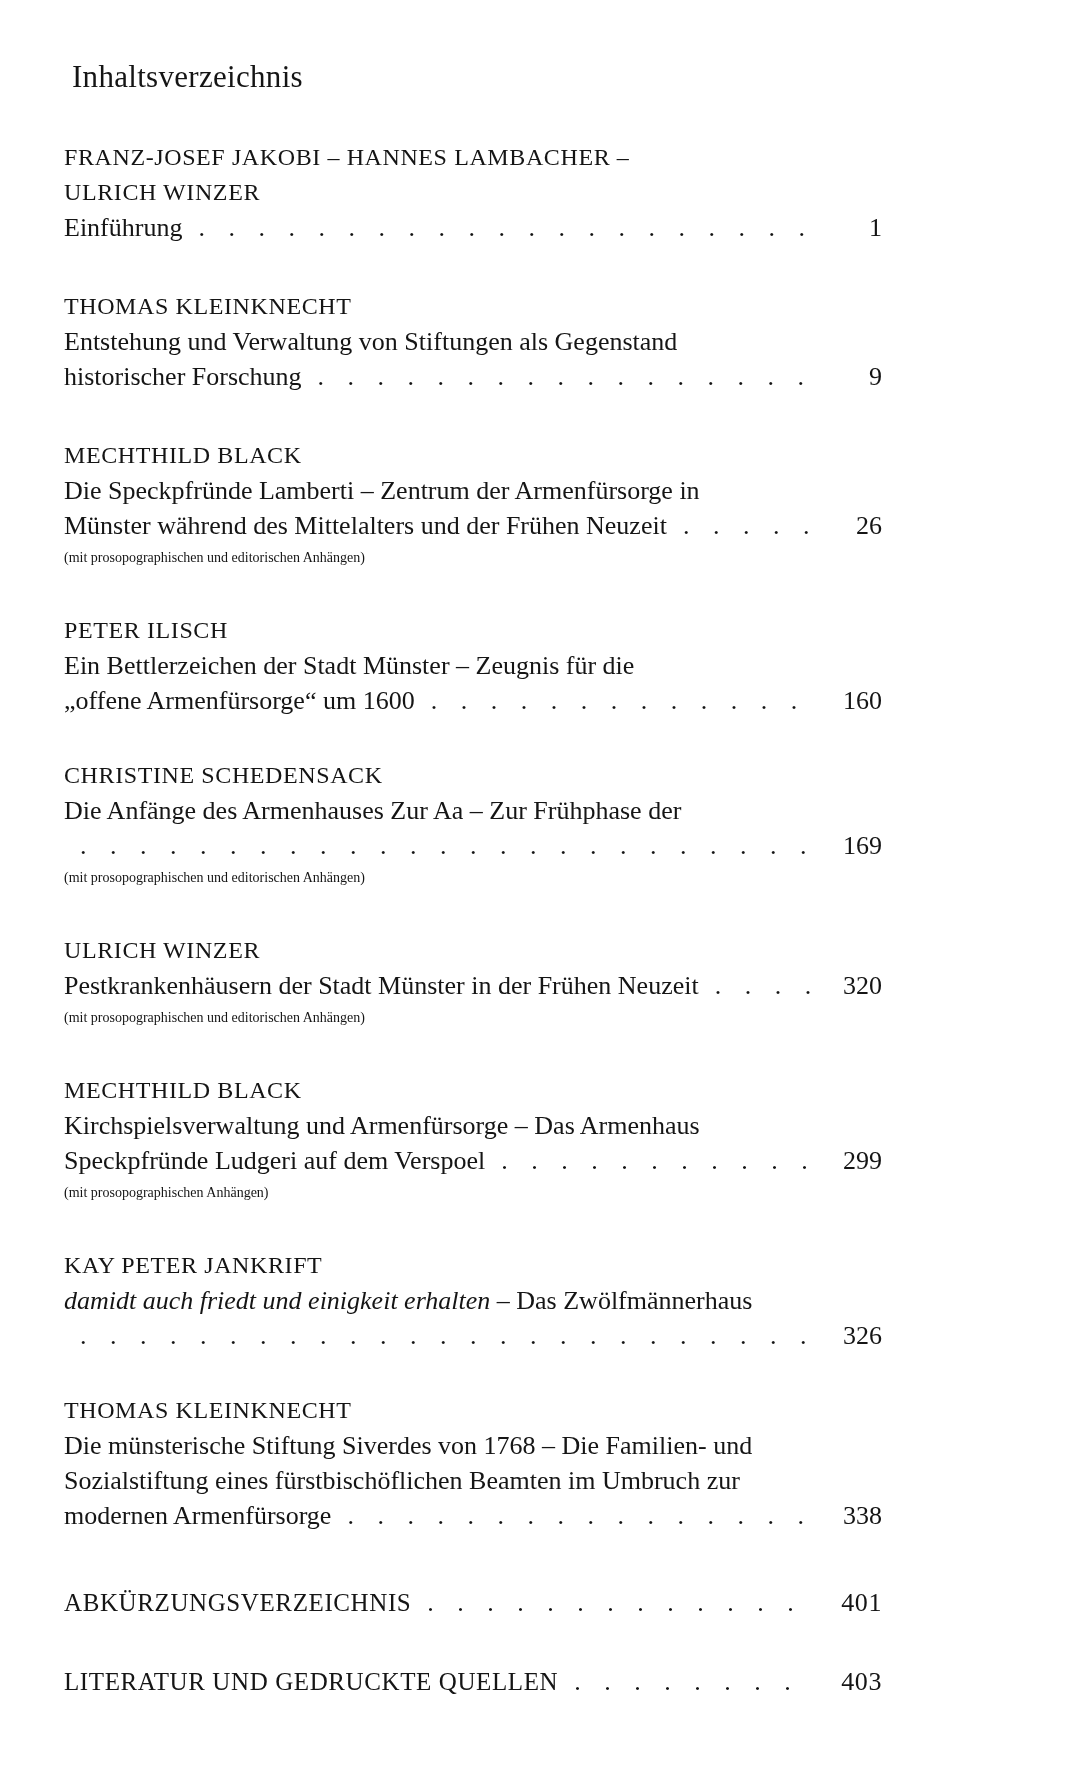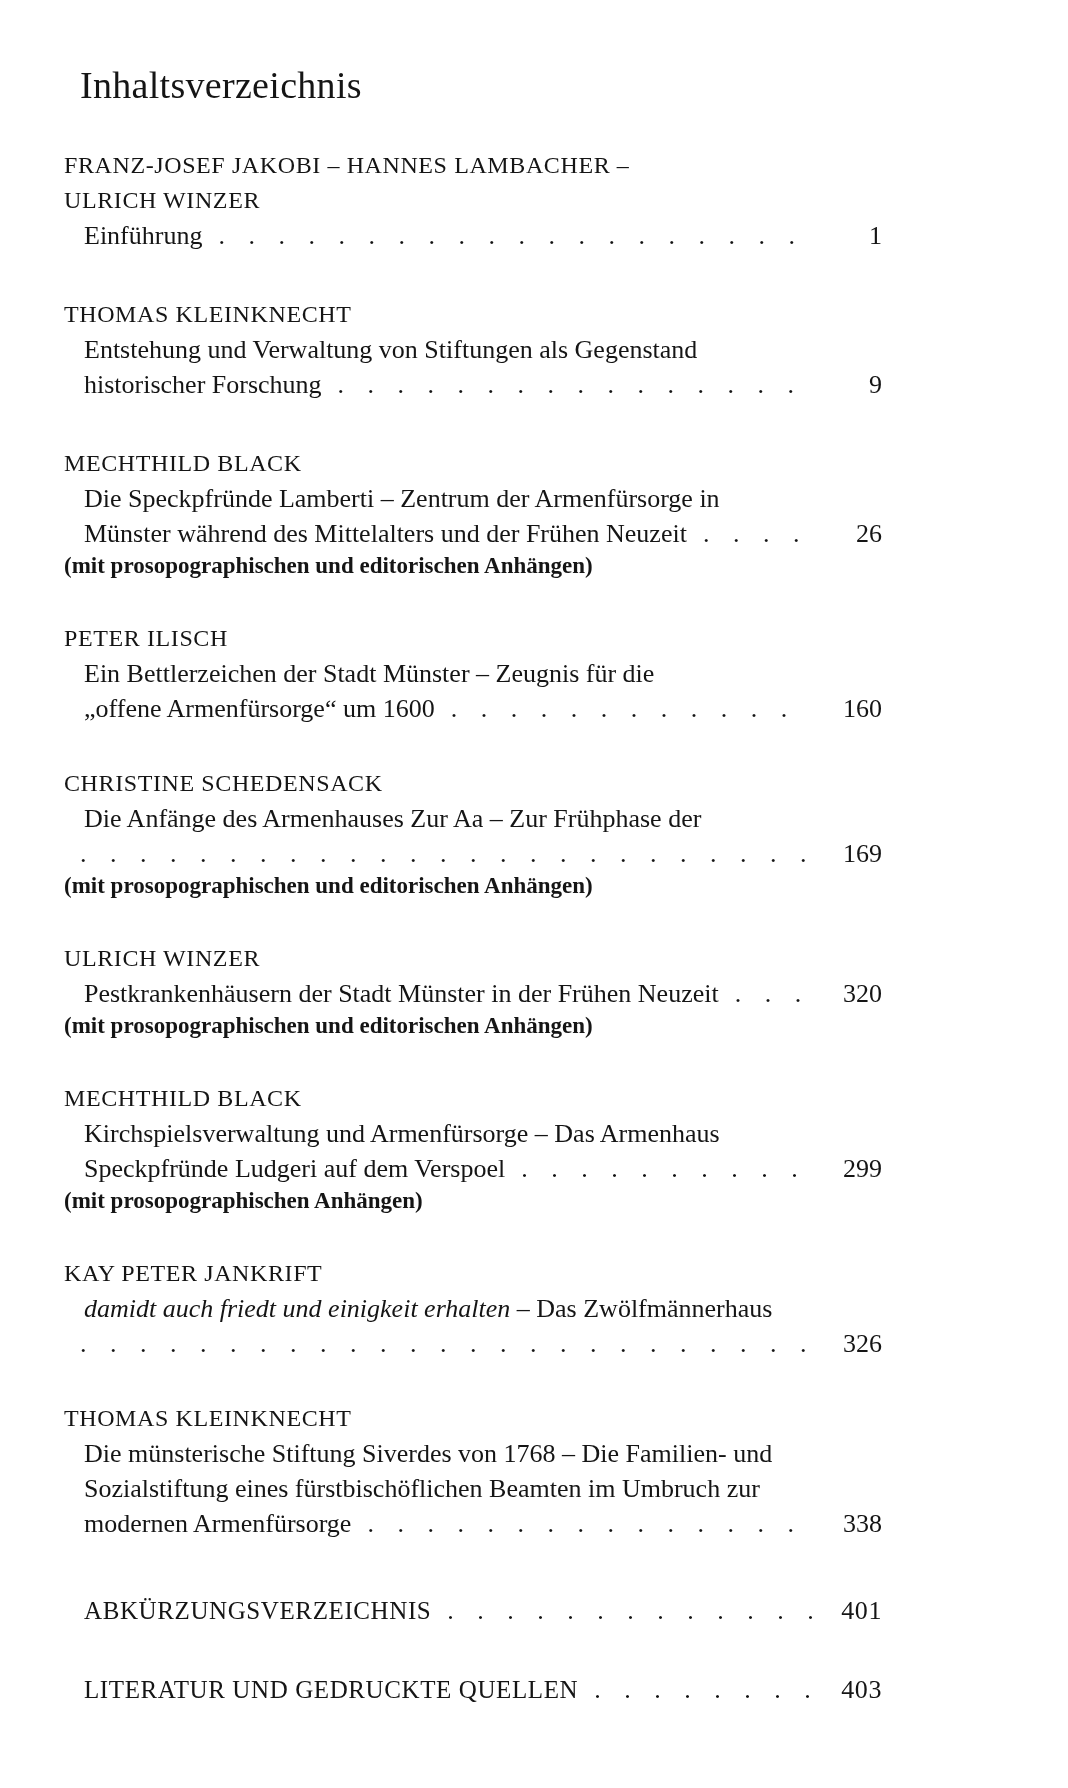--- a/index.html
+++ b/index.html
@@ -19,9 +19,9 @@
     width: 818px;
   }
   .doc-title {
-    font-size: 38px;
+    font-size: 31px;
     line-height: 38px;
-    margin: 16px;
+    margin: 8px;
     font-weight: normal;
     letter-spacing: 0.3px;
   }

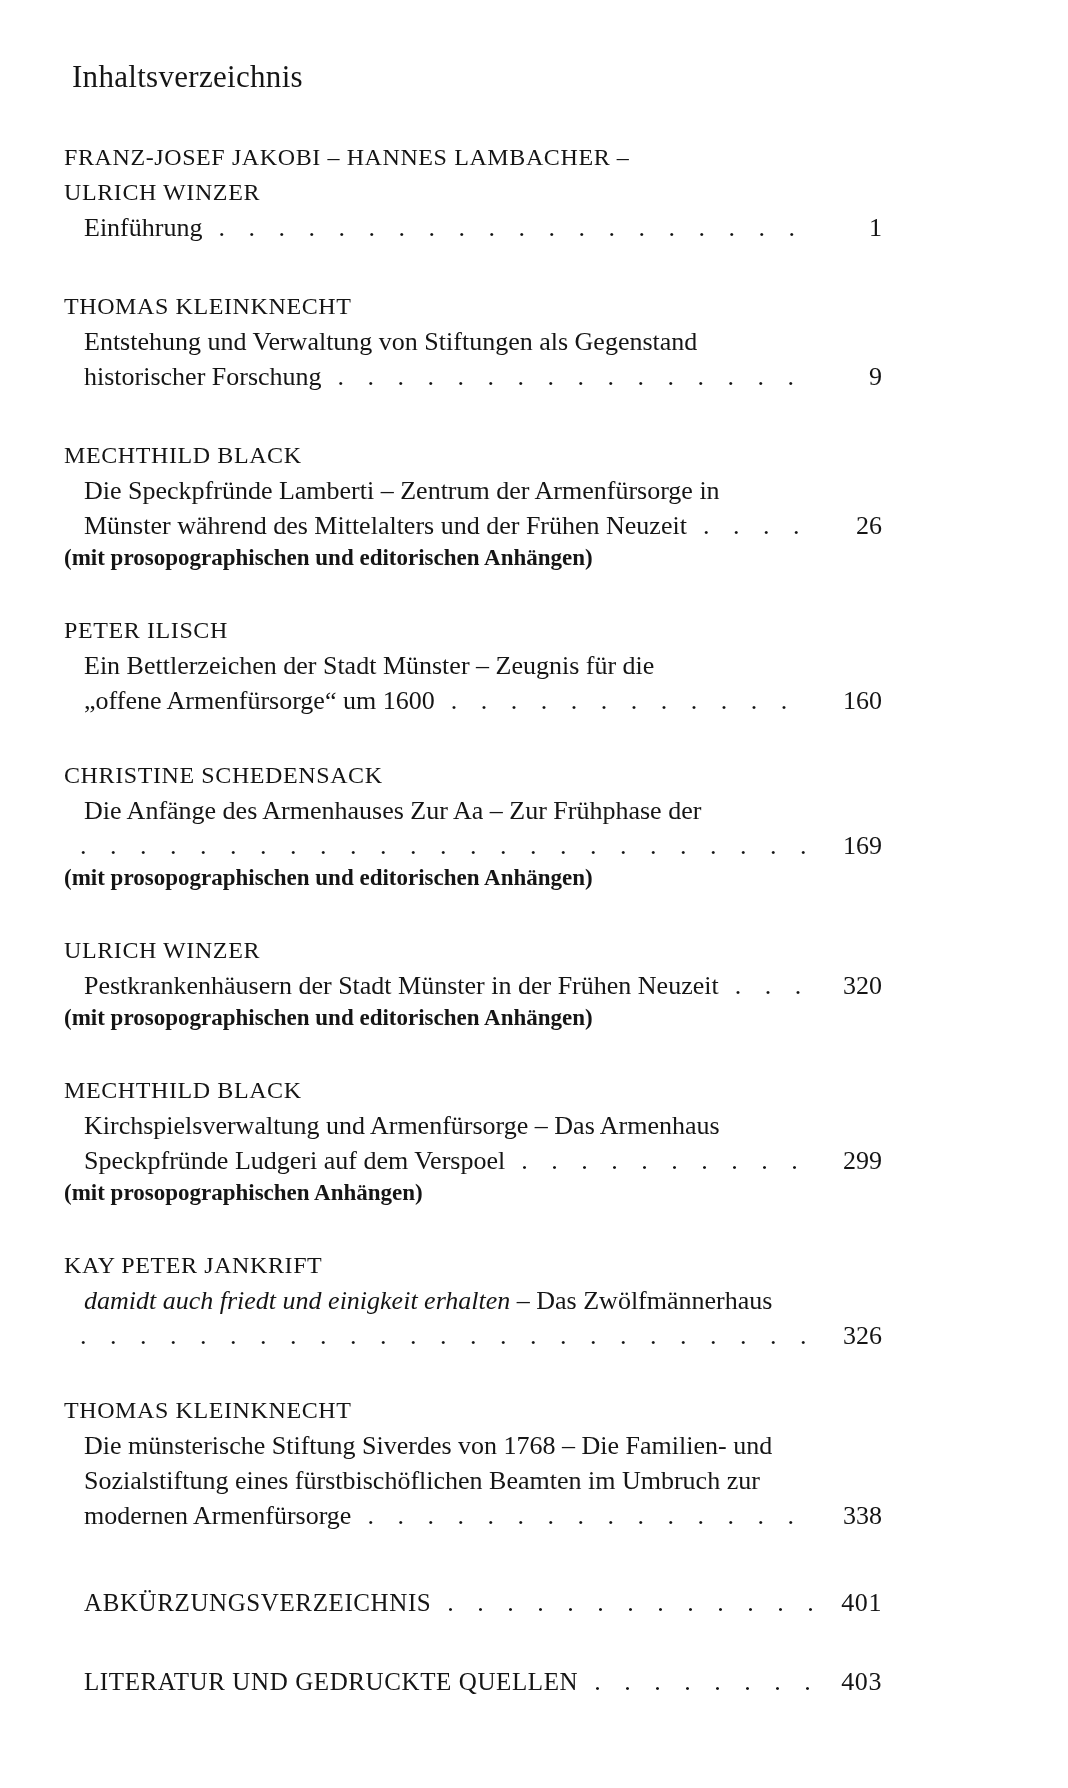--- a/index.html
+++ b/index.html
@@ -40,7 +40,7 @@
     display: flex;
     align-items: baseline;
   }
-  .ttext { white-space: nowrap; flex: 0 0 auto; margin-left: 20px; }
+  .ttext { white-space: nowrap; flex: 0 0 auto; }
   .seg.italic { font-style: italic; }
   .dots {
     flex: 1 1 auto;

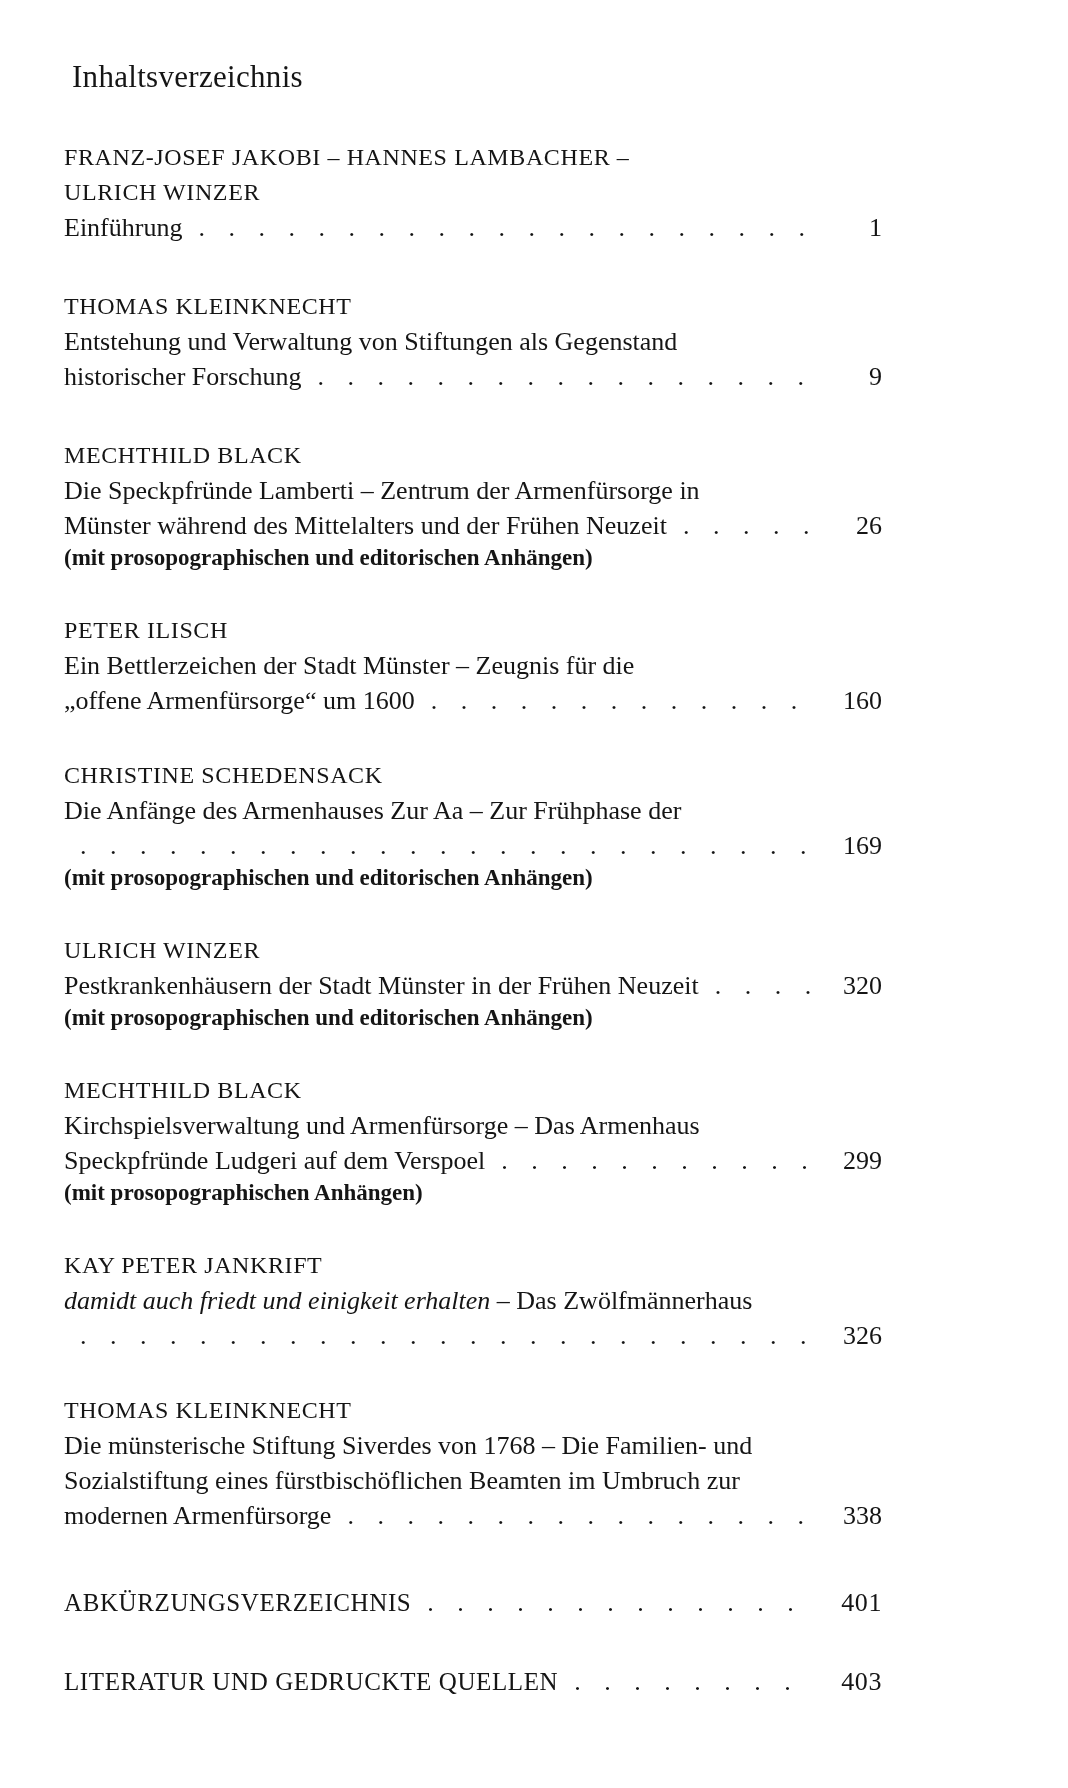--- a/index.html
+++ b/index.html
@@ -58,9 +58,8 @@
     font-size: 26px;
   }
   .note {
-    font-size: 23px;
+    font-size: 14px;
     line-height: 30px;
-    font-weight: bold;
   }
   .backmatter {
     margin-top: 52px;

